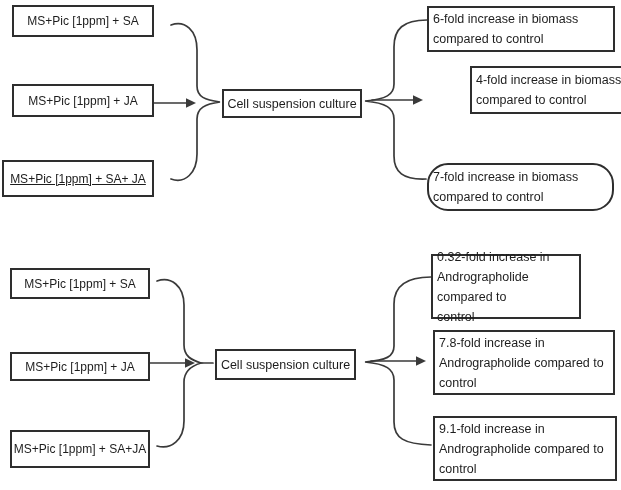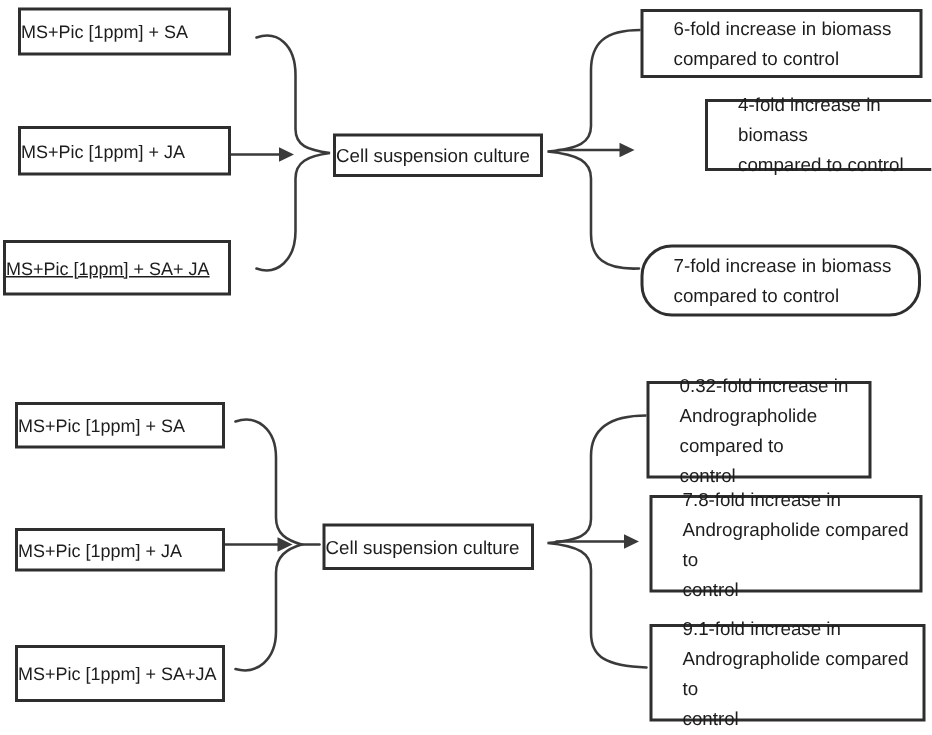--- a/index.html
+++ b/index.html
@@ -25,6 +25,7 @@
     background:#ffffff;
     display:flex;
     align-items:center;
+    justify-content:center;
     text-align:center;
   }
   .input-box{font-size:12px;}

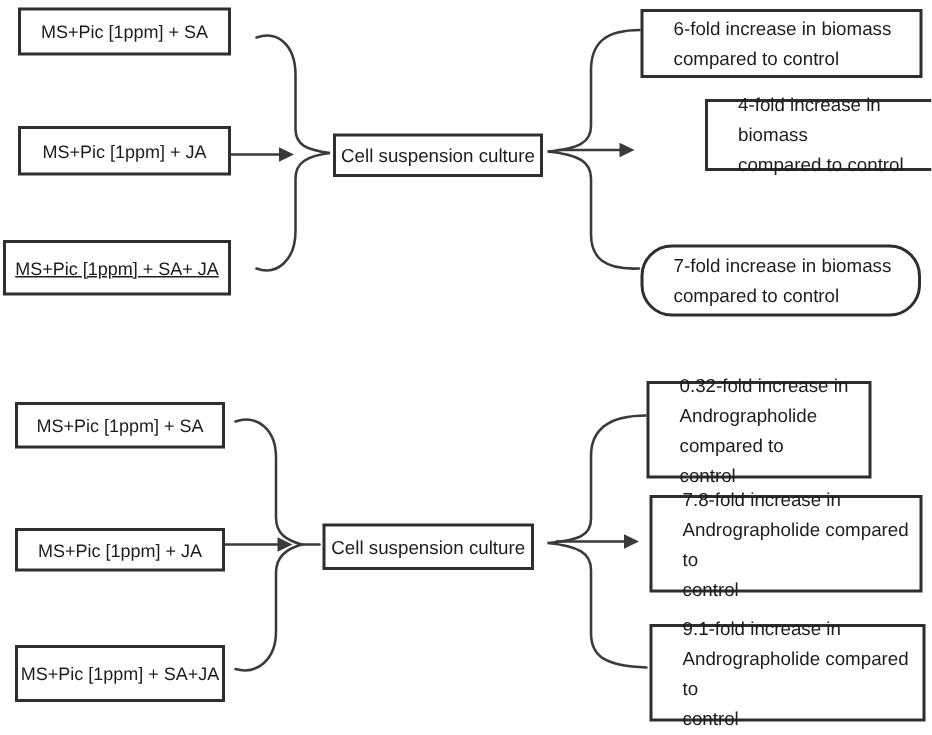--- a/index.html
+++ b/index.html
@@ -35,7 +35,7 @@
     align-items:flex-start;
     justify-content:center;
     text-align:left;
-    padding:2px 4px 2px 20px;
+    padding:2px 4px 2px 4px;
     font-size:12.5px;
     line-height:20px;
   }

